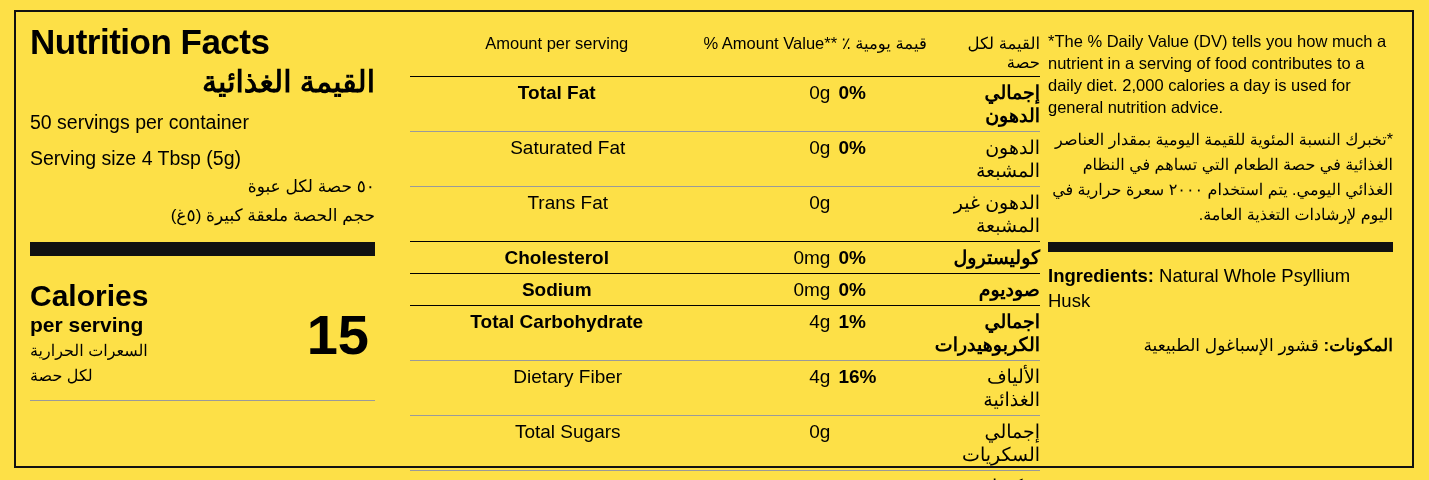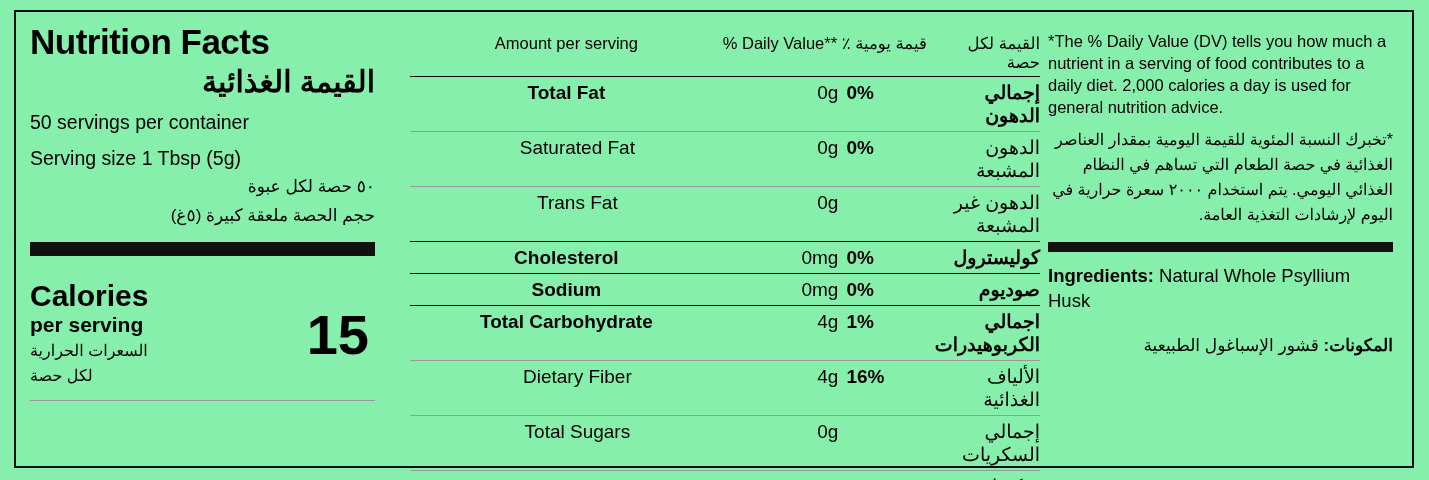--- a/index.html
+++ b/index.html
@@ -15,7 +15,7 @@
     position: relative;
     width: 1429px;
     height: 480px;
-    background: #86efac;
+    background: #fde047;
     box-sizing: border-box;
   }
   .outer-border {

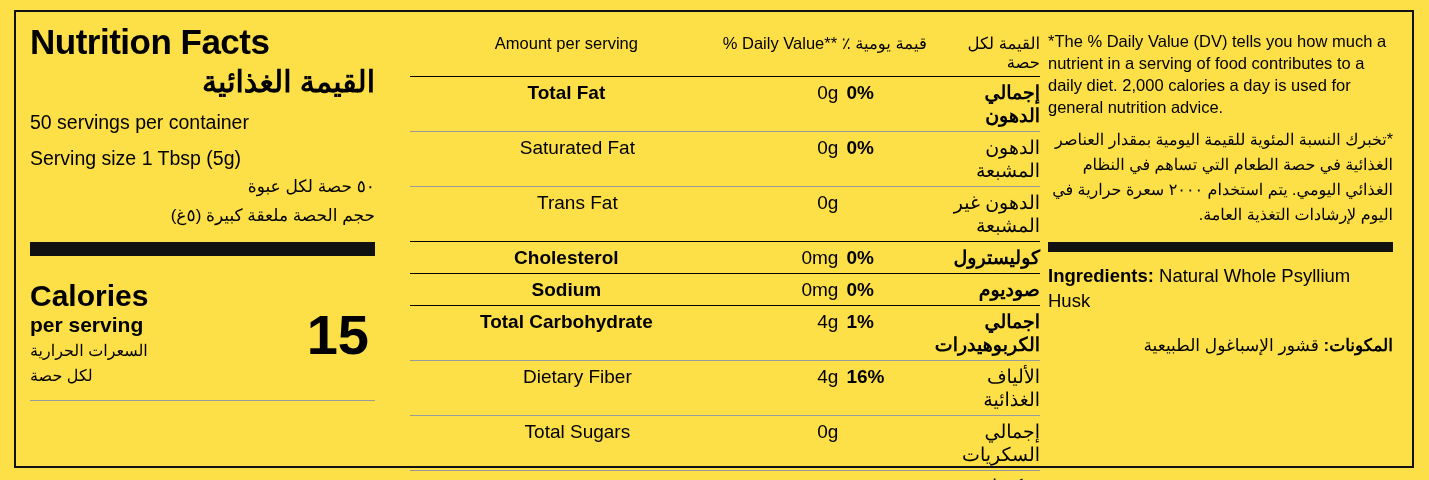--- a/index.html
+++ b/index.html
@@ -243,7 +243,7 @@
           <tr class="hdr">
         <td class="c-name">Amount per serving</td>
         <td class="c-amt hdr-dv" colspan="2">
-          <span>% Daily Value**</span>
+          <span>% Amount Value**</span>
           <span>٪ قيمة يومية</span>
         </td>
         <td class="c-ar">القيمة لكل حصة</td>

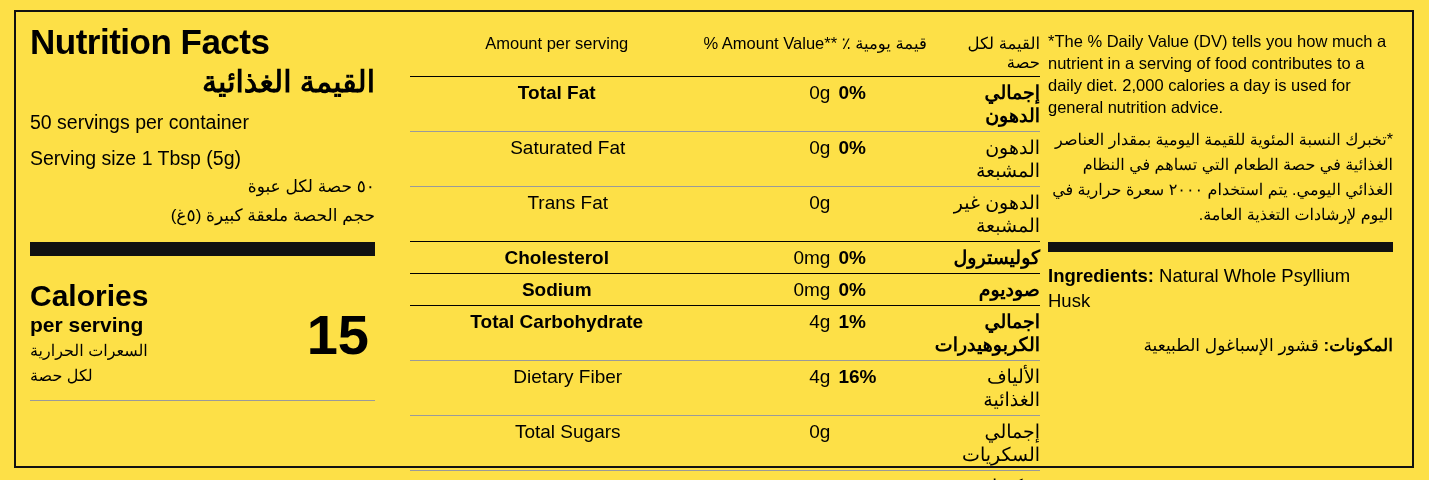--- a/index.html
+++ b/index.html
@@ -217,7 +217,7 @@
     <div class="nf-title-ar">القيمة الغذائية</div>
 
     <div class="serv-line">50 servings per container</div>
-    <div class="serv-line">Serving size 1 Tbsp (5g)</div>
+    <div class="serv-line">Serving size 4 Tbsp (5g)</div>
 
     <div class="serv-line-ar">٥٠ حصة لكل عبوة</div>
     <div class="serv-line-ar">حجم الحصة ملعقة كبيرة (٥غ)</div>

